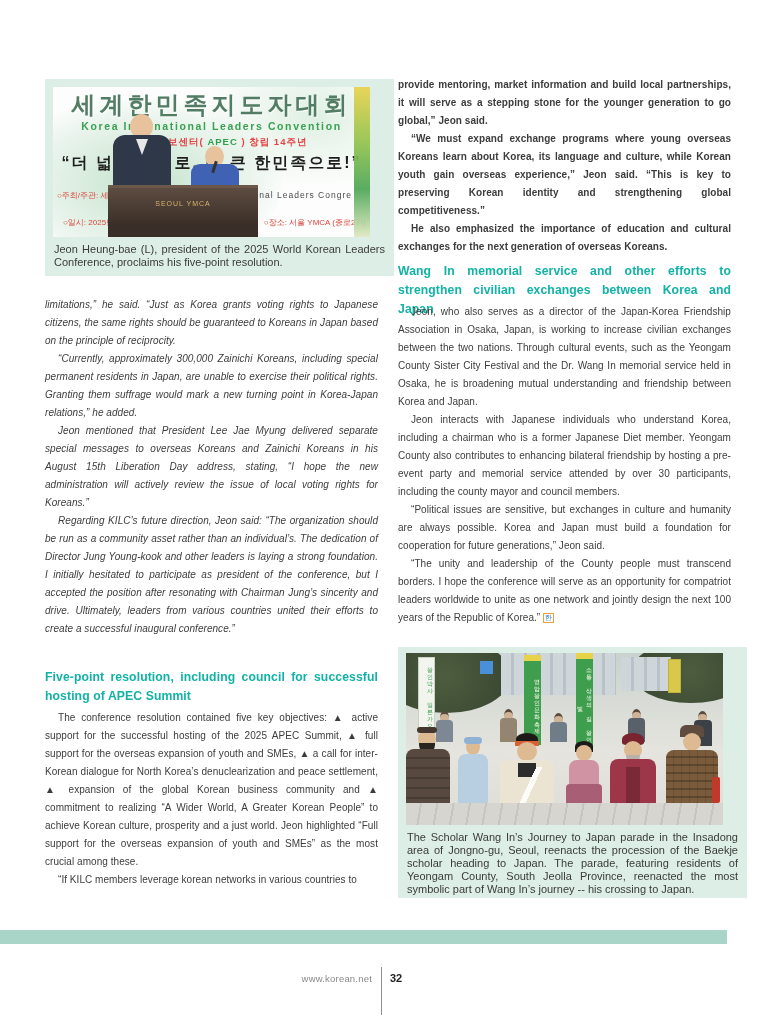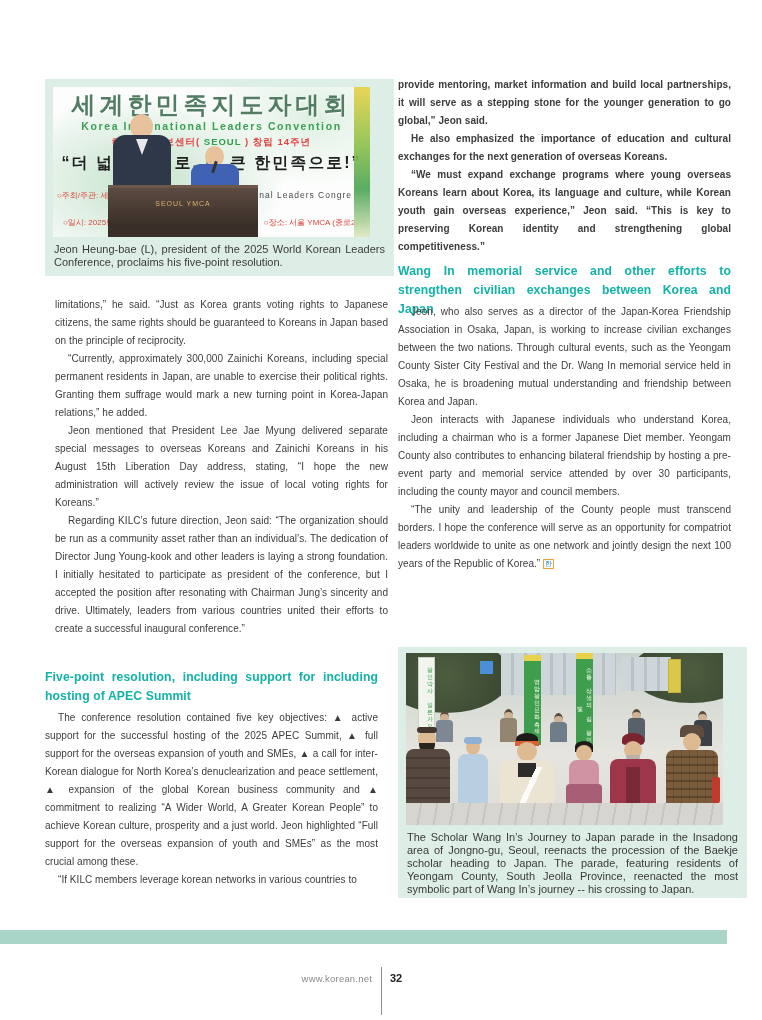--- a/index.html
+++ b/index.html
@@ -87,7 +87,7 @@
       <div class="swoosh2"></div>
       <div class="t1">세계한민족지도자대회</div>
       <div class="t2">Korea International Leaders Convention</div>
-      <div class="t3"><span>해외동포정보센터(</span> <span class="okic">SEOUL</span> <span>) 창립 14주년</span></div>
+      <div class="t3"><span>해외동포정보센터(</span> <span class="okic">APEC</span> <span>) 창립 14주년</span></div>
       <div class="t4">“더 넓은 세계로, 더 큰 한민족으로!”</div>
       <div class="small-red" style="left:4px;top:103px;">○주최/주관: 세계한민</div>
       <div class="small-dark" style="right:18px;top:103px;">national Leaders Congre</div>

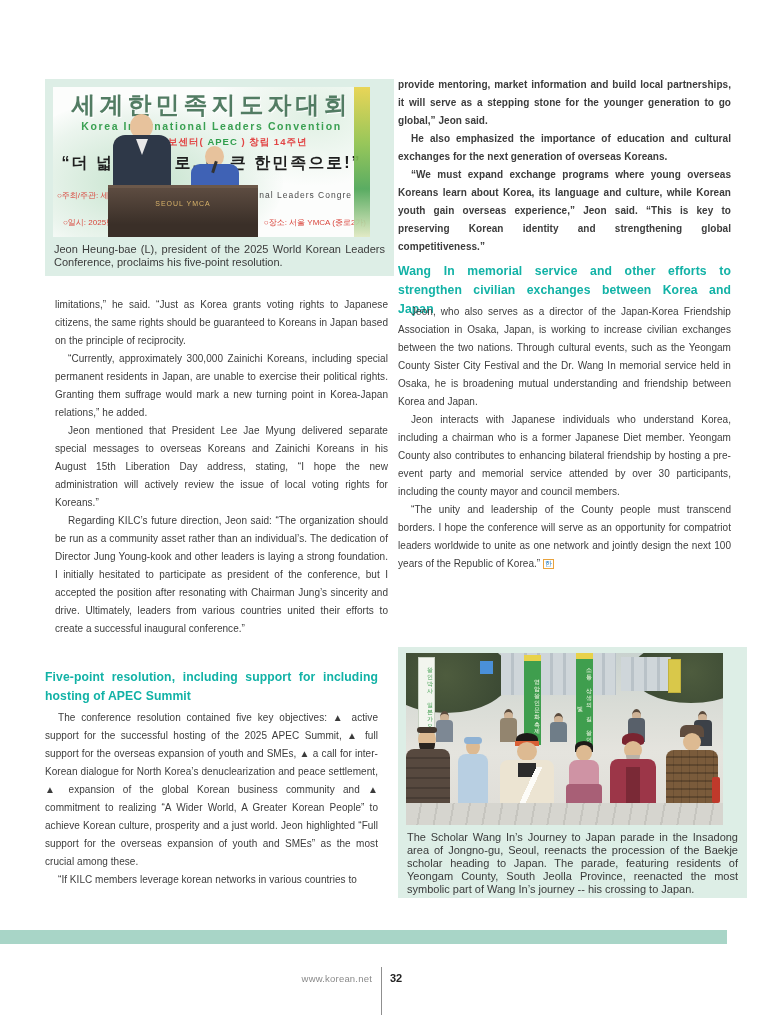--- a/index.html
+++ b/index.html
@@ -123,8 +123,8 @@
 
   <section class="textblock" style="left:398px;top:76px;font-weight:bold;">
     <p class="no-indent">provide mentoring, market information and build local partnerships, it will serve as a stepping stone for the younger generation to go global,” Jeon said.</p>
+    <p>“We must expand exchange programs where young overseas Koreans learn about Korea, its language and culture, while Korean youth gain overseas experience,” Jeon said. “This is key to preserving Korean identity and strengthening global competitiveness.”</p>
     <p>He also emphasized the importance of education and cultural exchanges for the next generation of overseas Koreans.</p>
-    <p>“We must expand exchange programs where young overseas Koreans learn about Korea, its language and culture, while Korean youth gain overseas experience,” Jeon said. “This is key to preserving Korean identity and strengthening global competitiveness.”</p>
   </section>
 
   <h2 class="subhead" style="left:398px;top:262px;">Wang In memorial service and other efforts to strengthen civilian exchanges between Korea and Japan</h2>

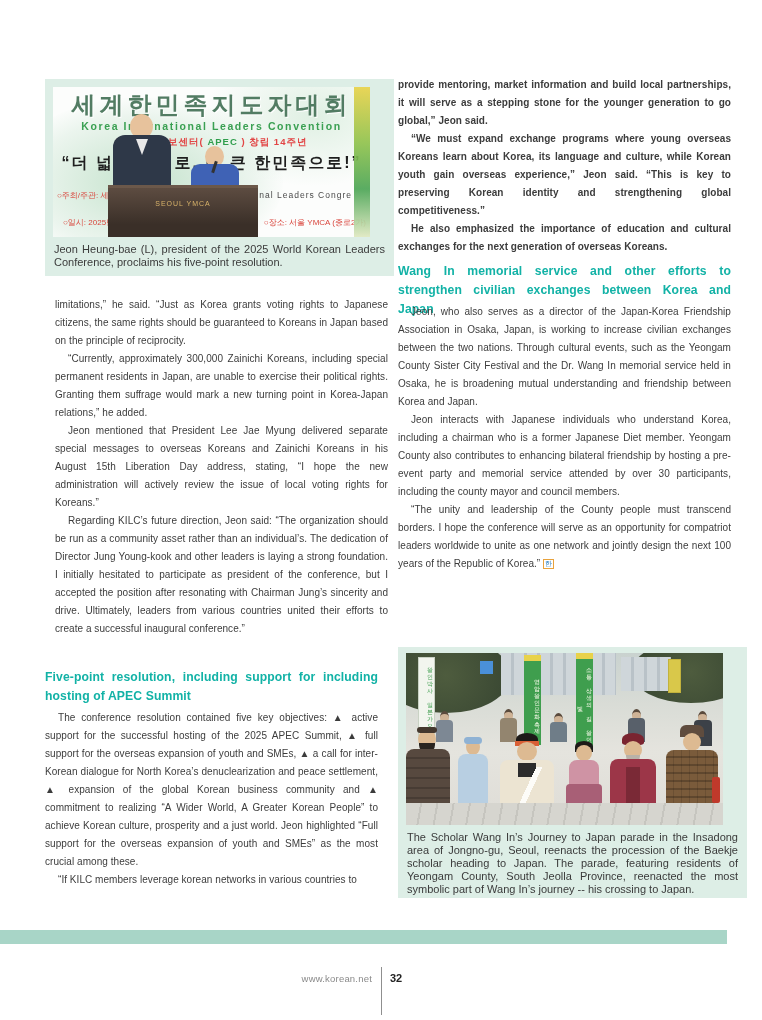--- a/index.html
+++ b/index.html
@@ -107,7 +107,7 @@
     <figcaption>Jeon Heung-bae (L), president of the 2025 World Korean Leaders Conference, proclaims his five-point resolution.</figcaption>
   </figure>
 
-  <section class="textblock" style="left:55px;top:296px;">
+  <section class="textblock" style="left:45px;top:296px;font-style:italic;">
     <p class="no-indent">limitations,” he said. “Just as Korea grants voting rights to Japanese citizens, the same rights should be guaranteed to Koreans in Japan based on the principle of reciprocity.</p>
     <p>“Currently, approximately 300,000 Zainichi Koreans, including special permanent residents in Japan, are unable to exercise their political rights. Granting them suffrage would mark a new turning point in Korea-Japan relations,” he added.</p>
     <p>Jeon mentioned that President Lee Jae Myung delivered separate special messages to overseas Koreans and Zainichi Koreans in his August 15th Liberation Day address, stating, “I hope the new administration will actively review the issue of local voting rights for Koreans.”</p>

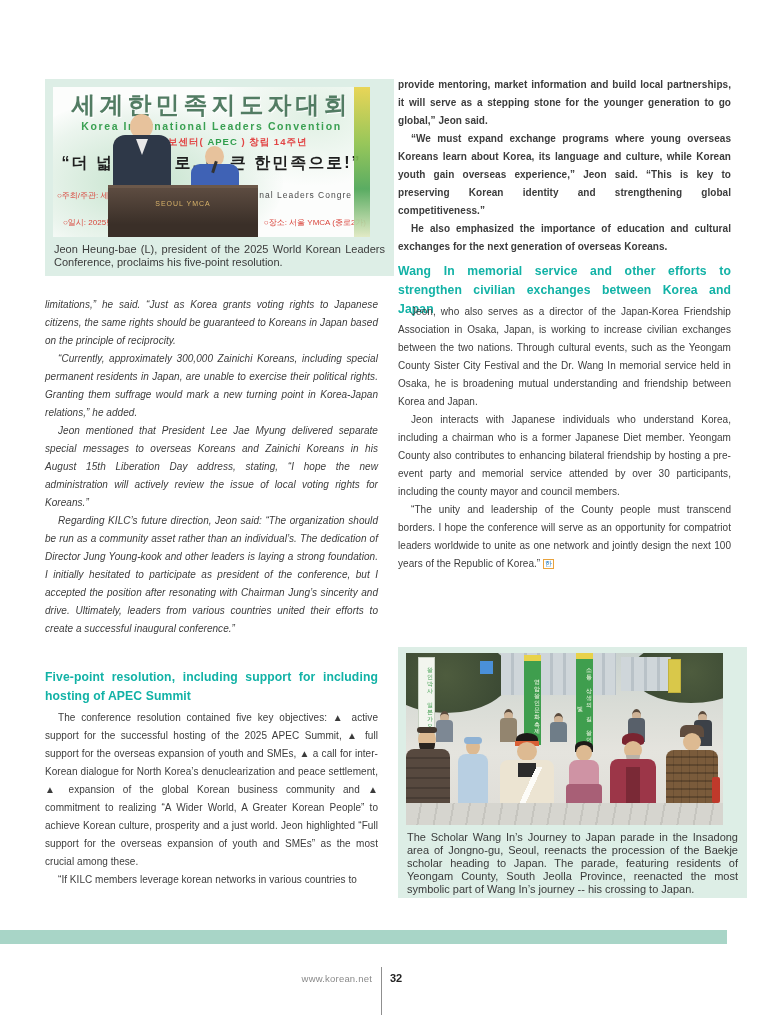--- a/index.html
+++ b/index.html
@@ -132,6 +132,7 @@
   <section class="textblock" style="left:398px;top:303px;">
     <p>Jeon, who also serves as a director of the Japan-Korea Friendship Association in Osaka, Japan, is working to increase civilian exchanges between the two nations. Through cultural events, such as the Yeongam County Sister City Festival and the Dr. Wang In memorial service held in Osaka, he is broadening mutual understanding and friendship between Korea and Japan.</p>
     <p>Jeon interacts with Japanese individuals who understand Korea, including a chairman who is a former Japanese Diet member. Yeongam County also contributes to enhancing bilateral friendship by hosting a pre-event party and memorial service attended by over 30 participants, including the county mayor and council members.</p>
+    <p>“Political issues are sensitive, but exchanges in culture and humanity are always possible. Korea and Japan must build a foundation for cooperation for future generations,” Jeon said.</p>
     <p><span>“The unity and leadership of the County people must transcend borders. I hope the conference will serve as an opportunity for compatriot leaders worldwide to unite as one network and jointly design the next 100 years of the Republic of Korea.”</span> <span class="endmark">한</span></p>
   </section>
 

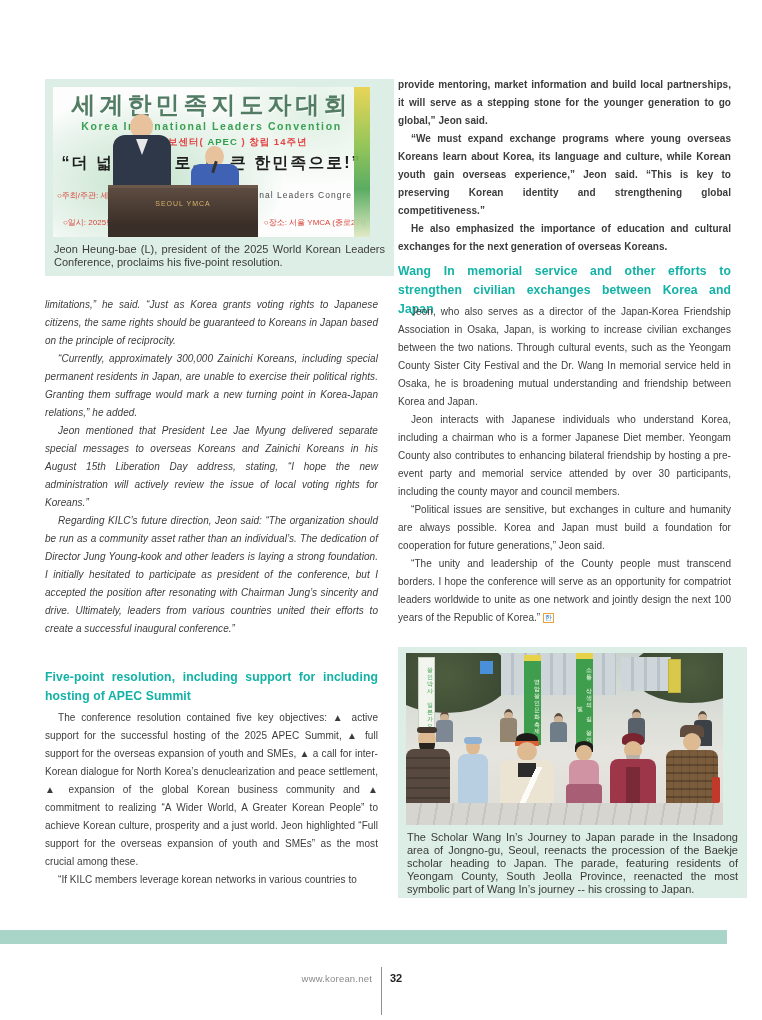--- a/index.html
+++ b/index.html
@@ -114,7 +114,7 @@
     <p>Regarding KILC’s future direction, Jeon said: “The organization should be run as a community asset rather than an individual’s. The dedication of Director Jung Young-kook and other leaders is laying a strong foundation. I initially hesitated to participate as president of the conference, but I accepted the position after resonating with Chairman Jung’s sincerity and drive. Ultimately, leaders from various countries united their efforts to create a successful inaugural conference.”</p>
   </section>
 
-  <h2 class="subhead" style="left:45px;top:668px;">Five-point resolution, including support for including hosting of APEC Summit</h2>
+  <h2 class="subhead" style="left:45px;top:668px;">Five-point resolution, including council for successful hosting of APEC Summit</h2>
 
   <section class="textblock" style="left:45px;top:709px;">
     <p>The conference resolution contained five key objectives: ▲ active support for the successful hosting of the 2025 APEC Summit, ▲ full support for the overseas expansion of youth and SMEs, ▲ a call for inter-Korean dialogue for North Korea’s denuclearization and peace settlement, ▲ expansion of the global Korean business community and ▲ commitment to realizing “A Wider World, A Greater Korean People” to achieve Korean culture, prosperity and a just world. Jeon highlighted “Full support for the overseas expansion of youth and SMEs” as the most crucial among these.</p>

